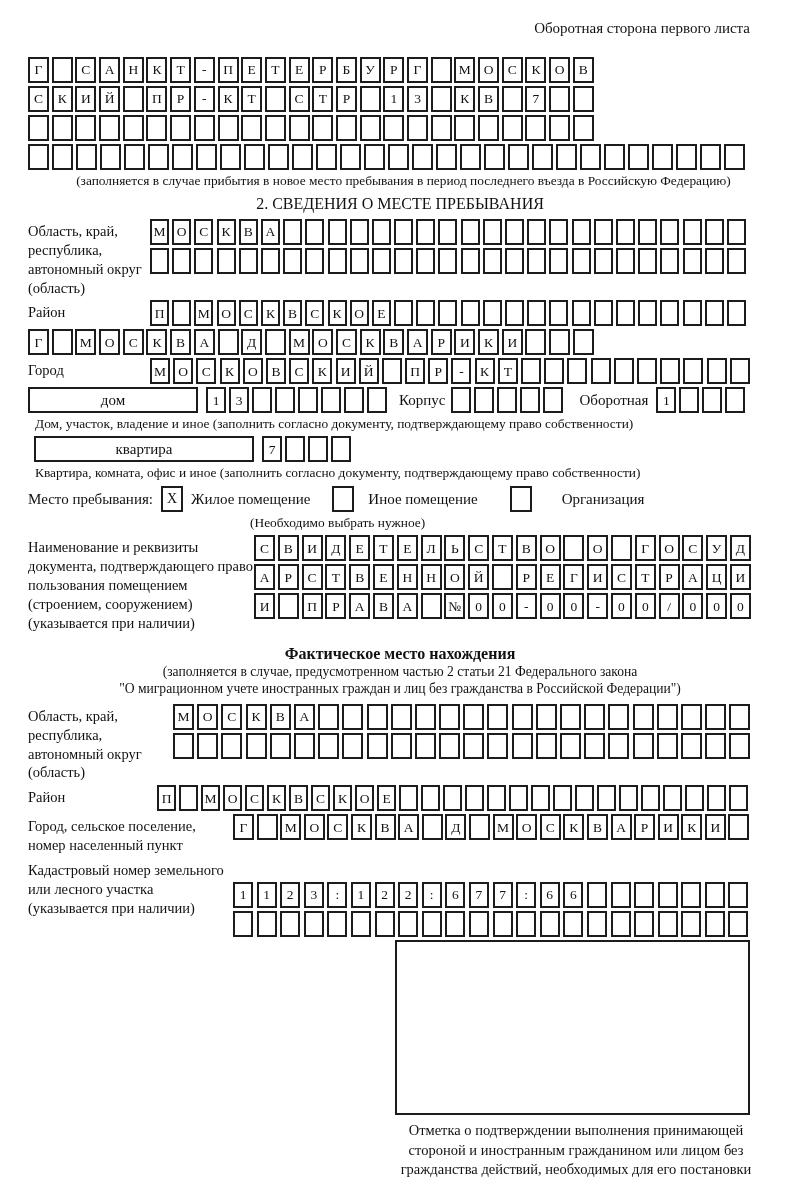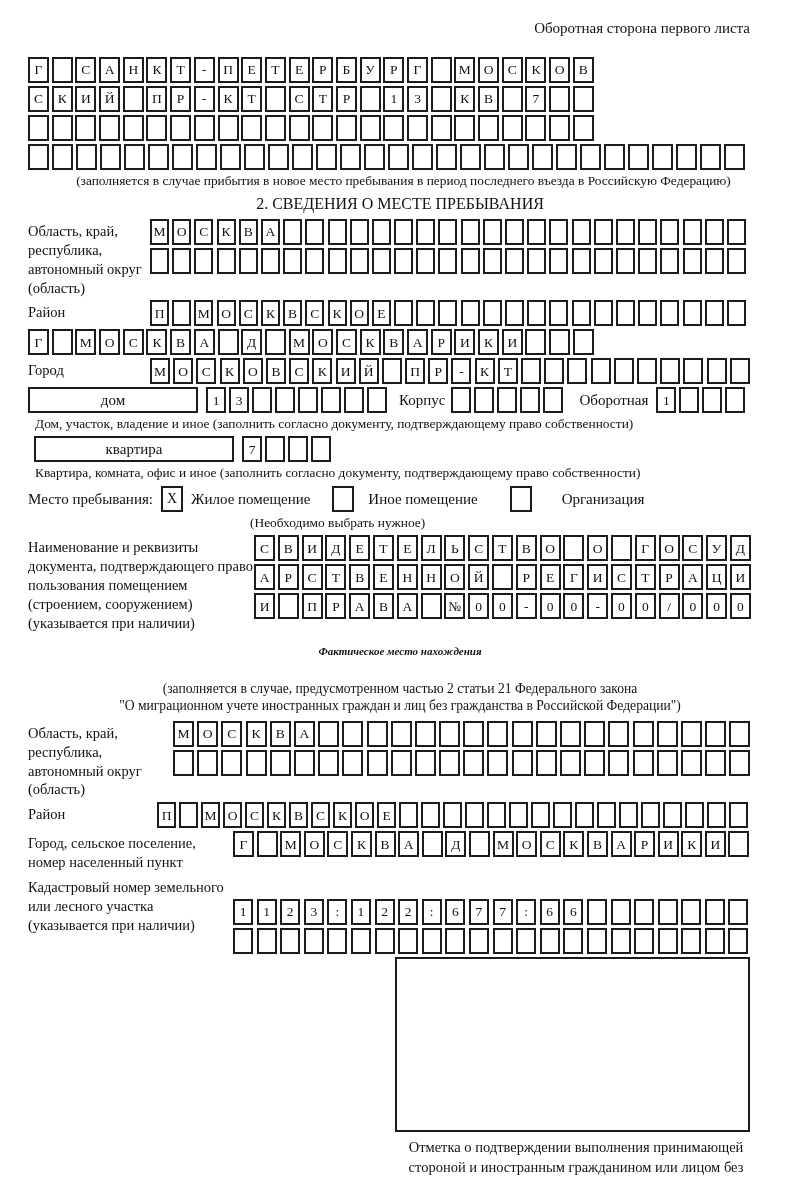--- a/index.html
+++ b/index.html
@@ -352,7 +352,7 @@
 <div class="note">Дом, участок, владение и иное (заполнить согласно документу, подтверждающему право собственности)</div>
 
 <div class="inline-row" style="margin-top:4px;">
-  <div class="widebox" style="width:200px; margin-left:6px;">квартира</div>
+  <div class="widebox" style="width:220px; margin-left:6px;">квартира</div>
   <div class="cells" style="--cw:20px; --gap:3px; margin-left:8px;">
       <span class="cell">7</span>
       <span class="cell"></span>

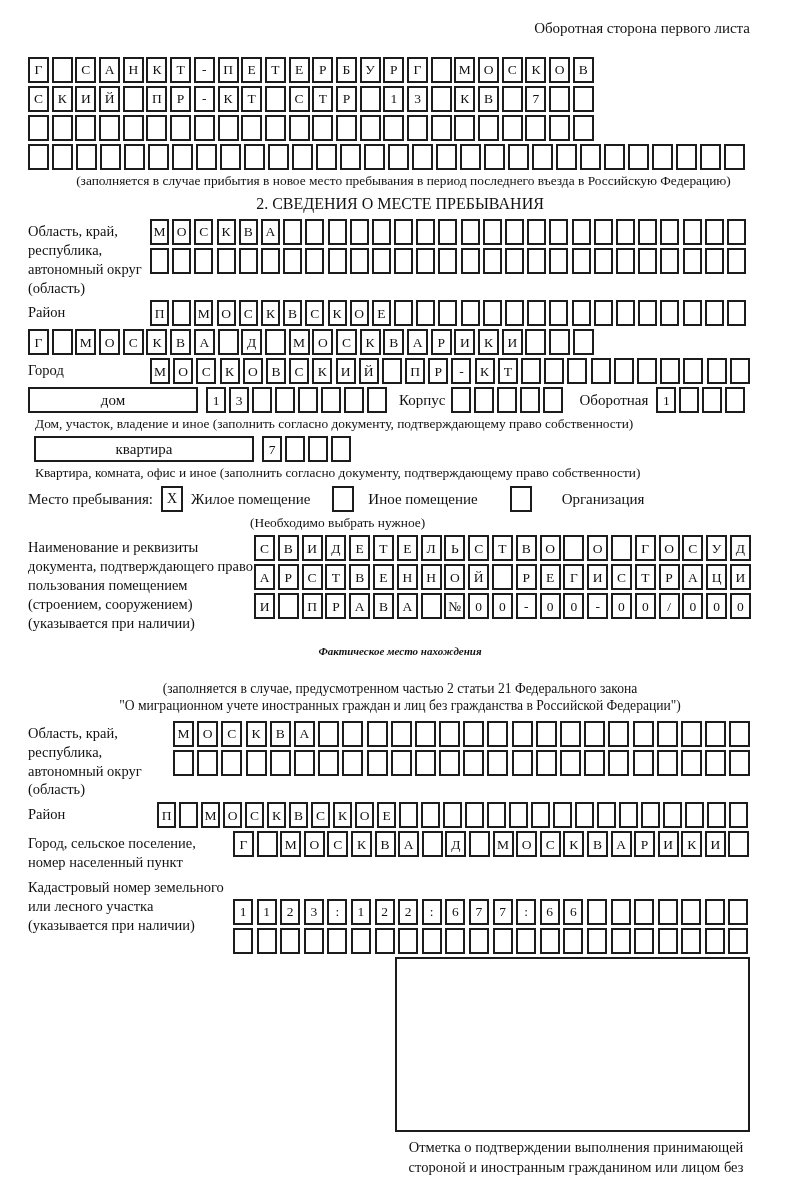--- a/index.html
+++ b/index.html
@@ -38,7 +38,7 @@
   .stamp-box { width:355px; height:175px; border:2px solid #1c1c1c; margin-bottom:6px; }
   .stamp-note { font-size:14.5px; text-align:center; line-height:1.35; }
   .subtitle { text-align:center; font-size:13.6px; line-height:1.3; }
-  .facttitle { text-align:center; font-weight:bold; font-size:11px; margin:12px 0 23px 0;font-style:italic; }
+  .facttitle { text-align:center; font-weight:bold; font-size:16px; margin:12px 0 0 0; }
 </style>
 </head>
 <body>

